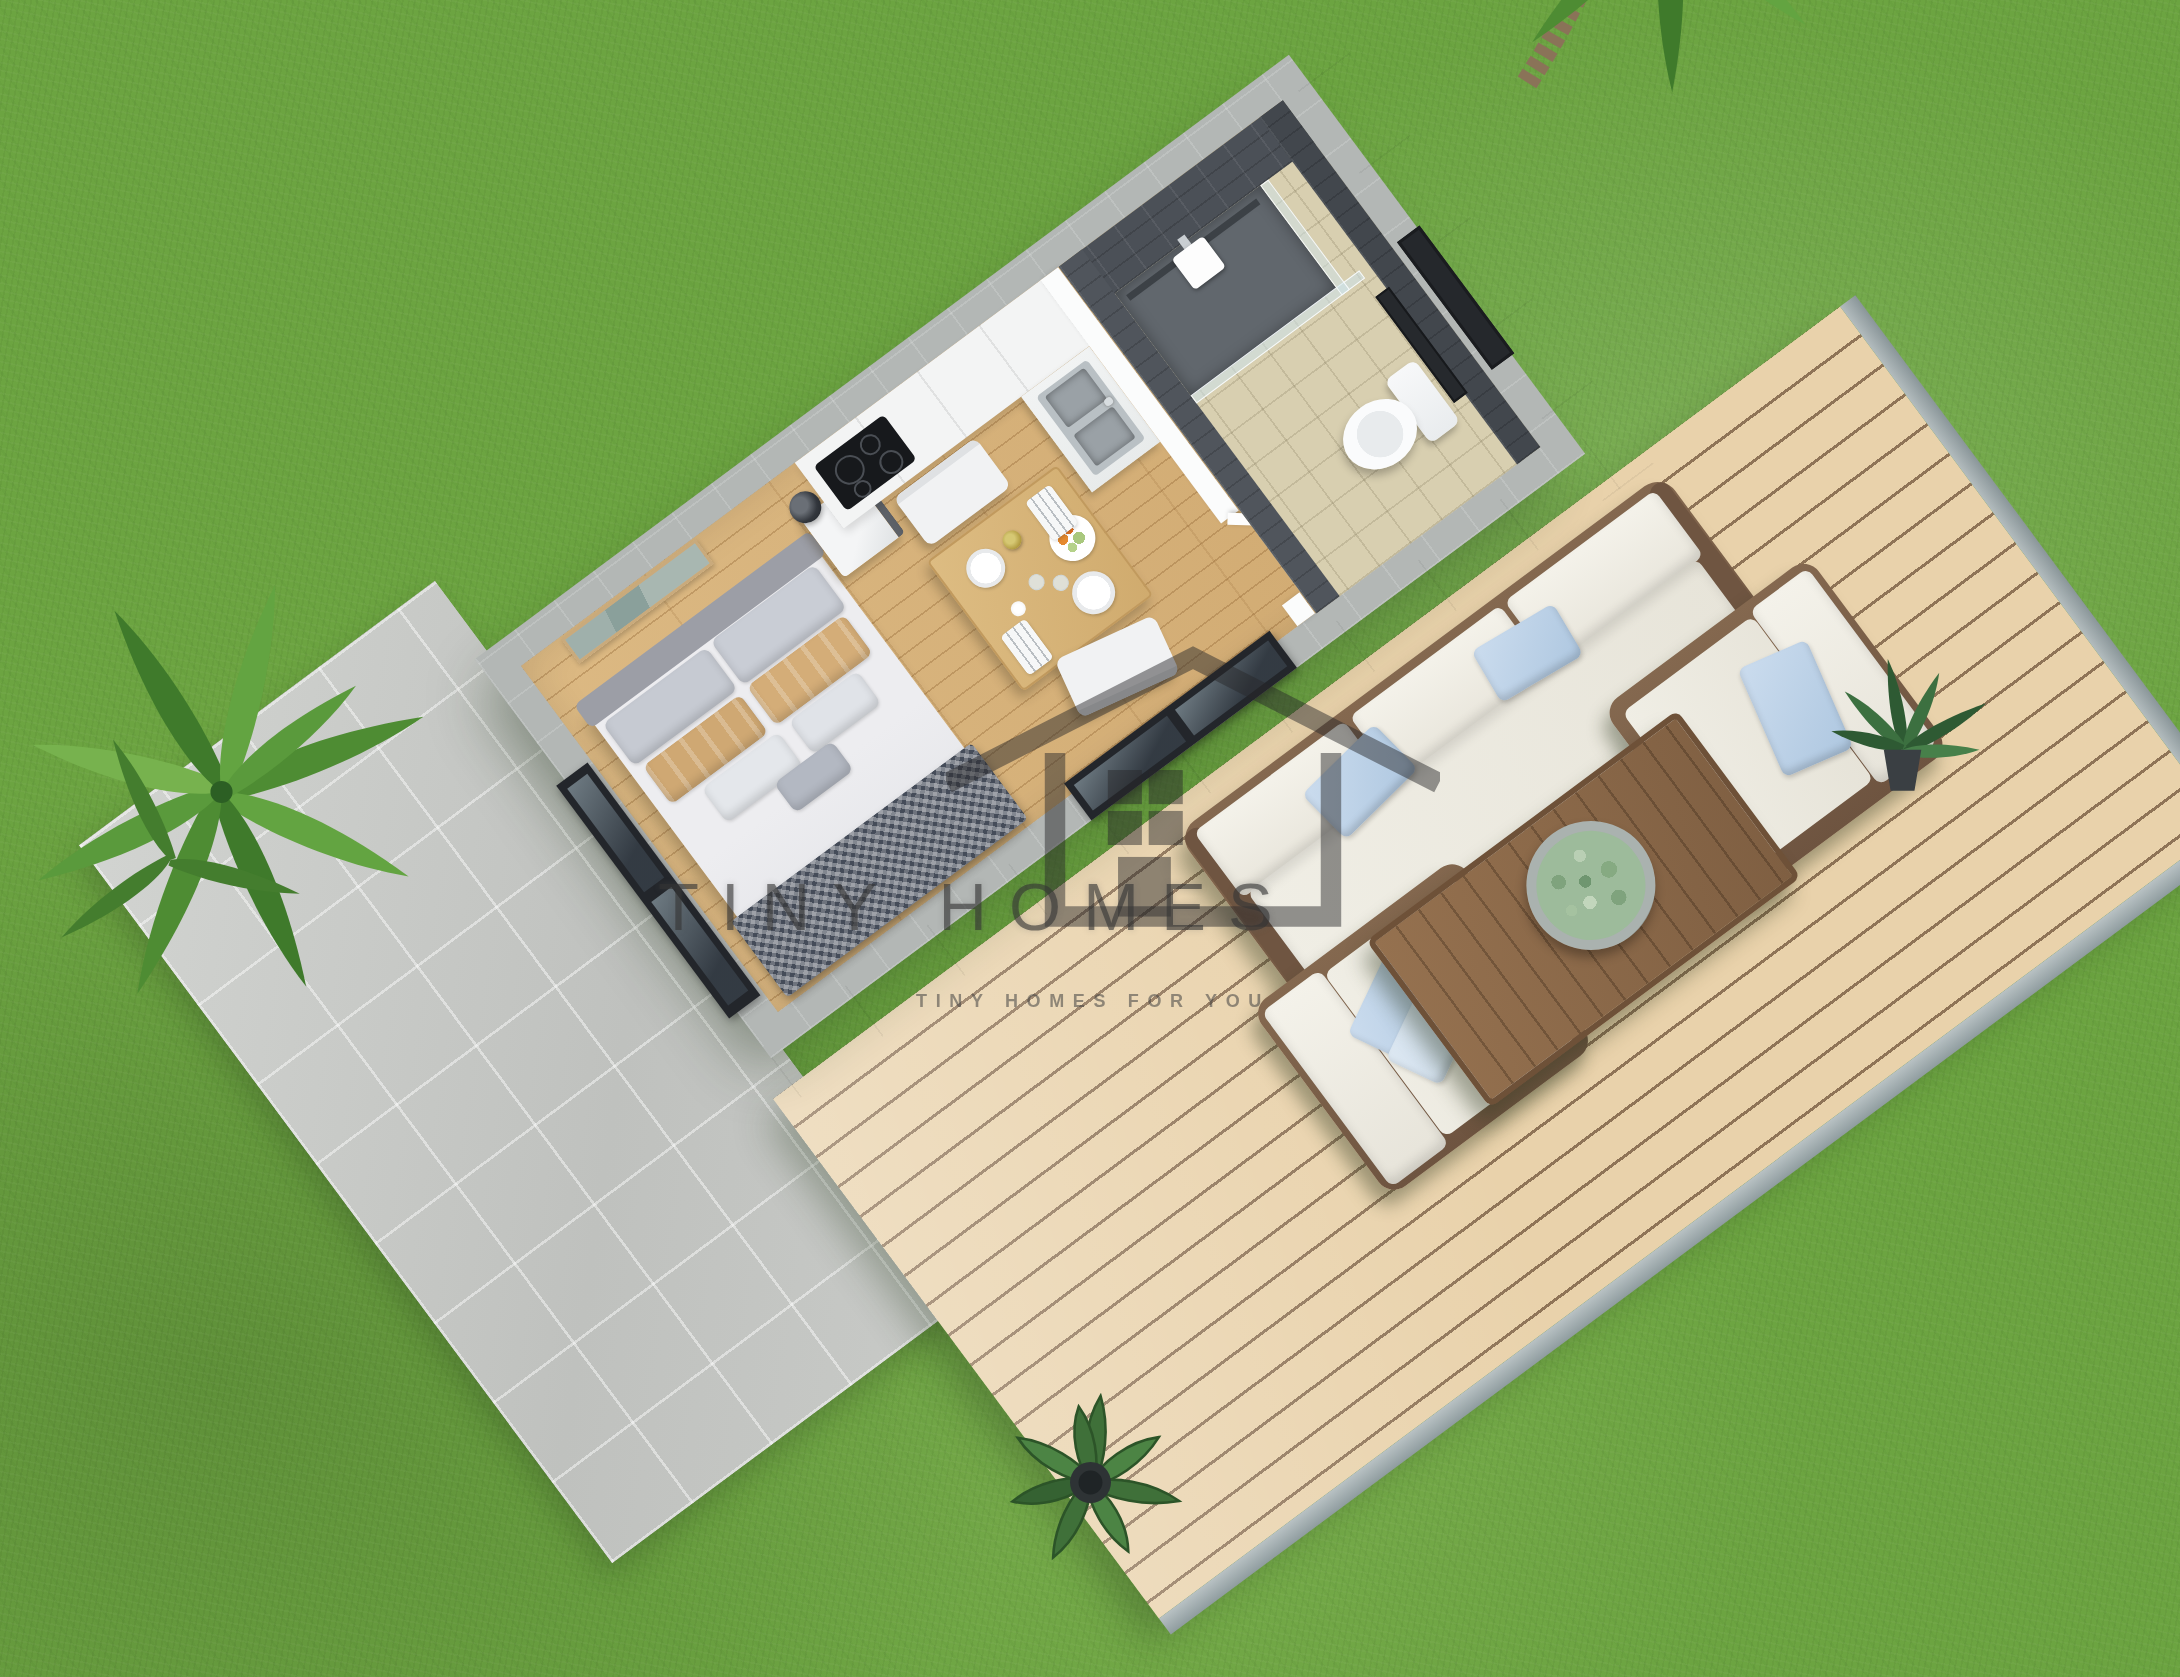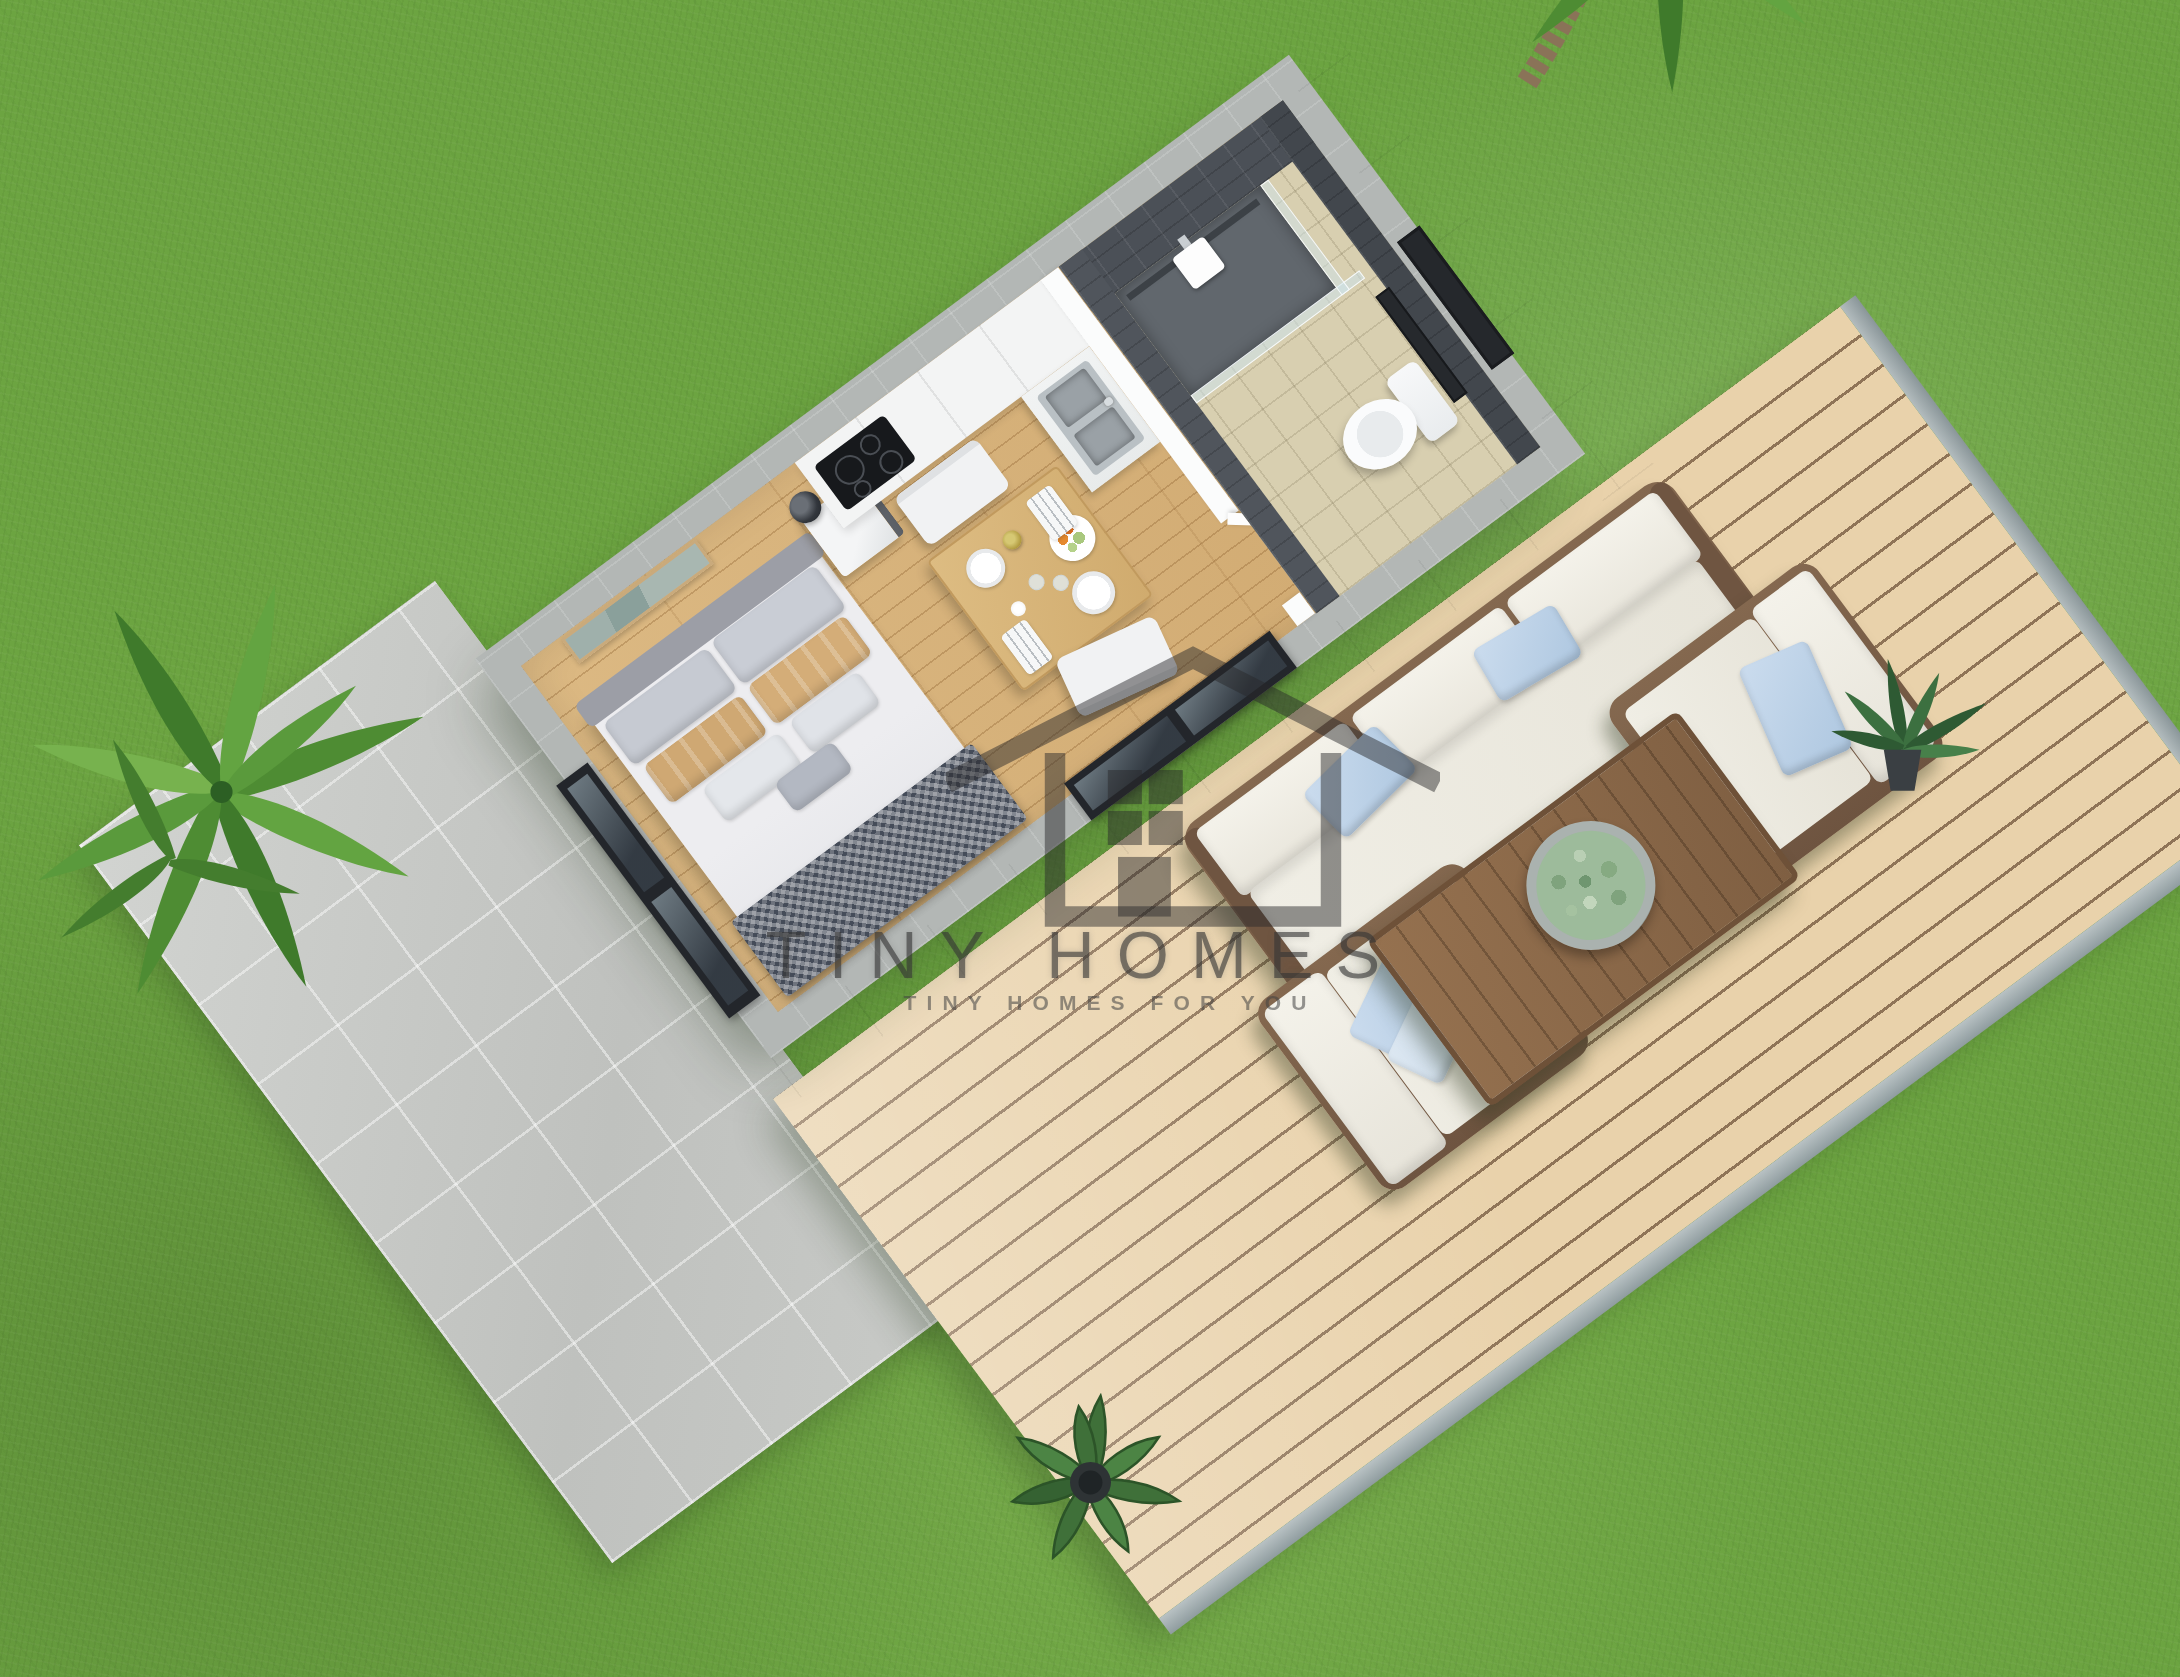--- a/index.html
+++ b/index.html
@@ -220,7 +220,7 @@
 
   
   .watermark{inset:0;pointer-events:none;z-index:6;}
-  .brand{left:658px;top:920px;width:852px;text-align:center;
+  .brand{left:658px;top:872px;width:852px;text-align:left;
     font-size:67px;font-weight:400;letter-spacing:.33em;line-height:1.05;
     color:rgba(52,52,52,.60);text-shadow:0 0 6px rgba(90,90,90,.25);}
   .tagline{left:684px;top:991px;width:852px;text-align:center;

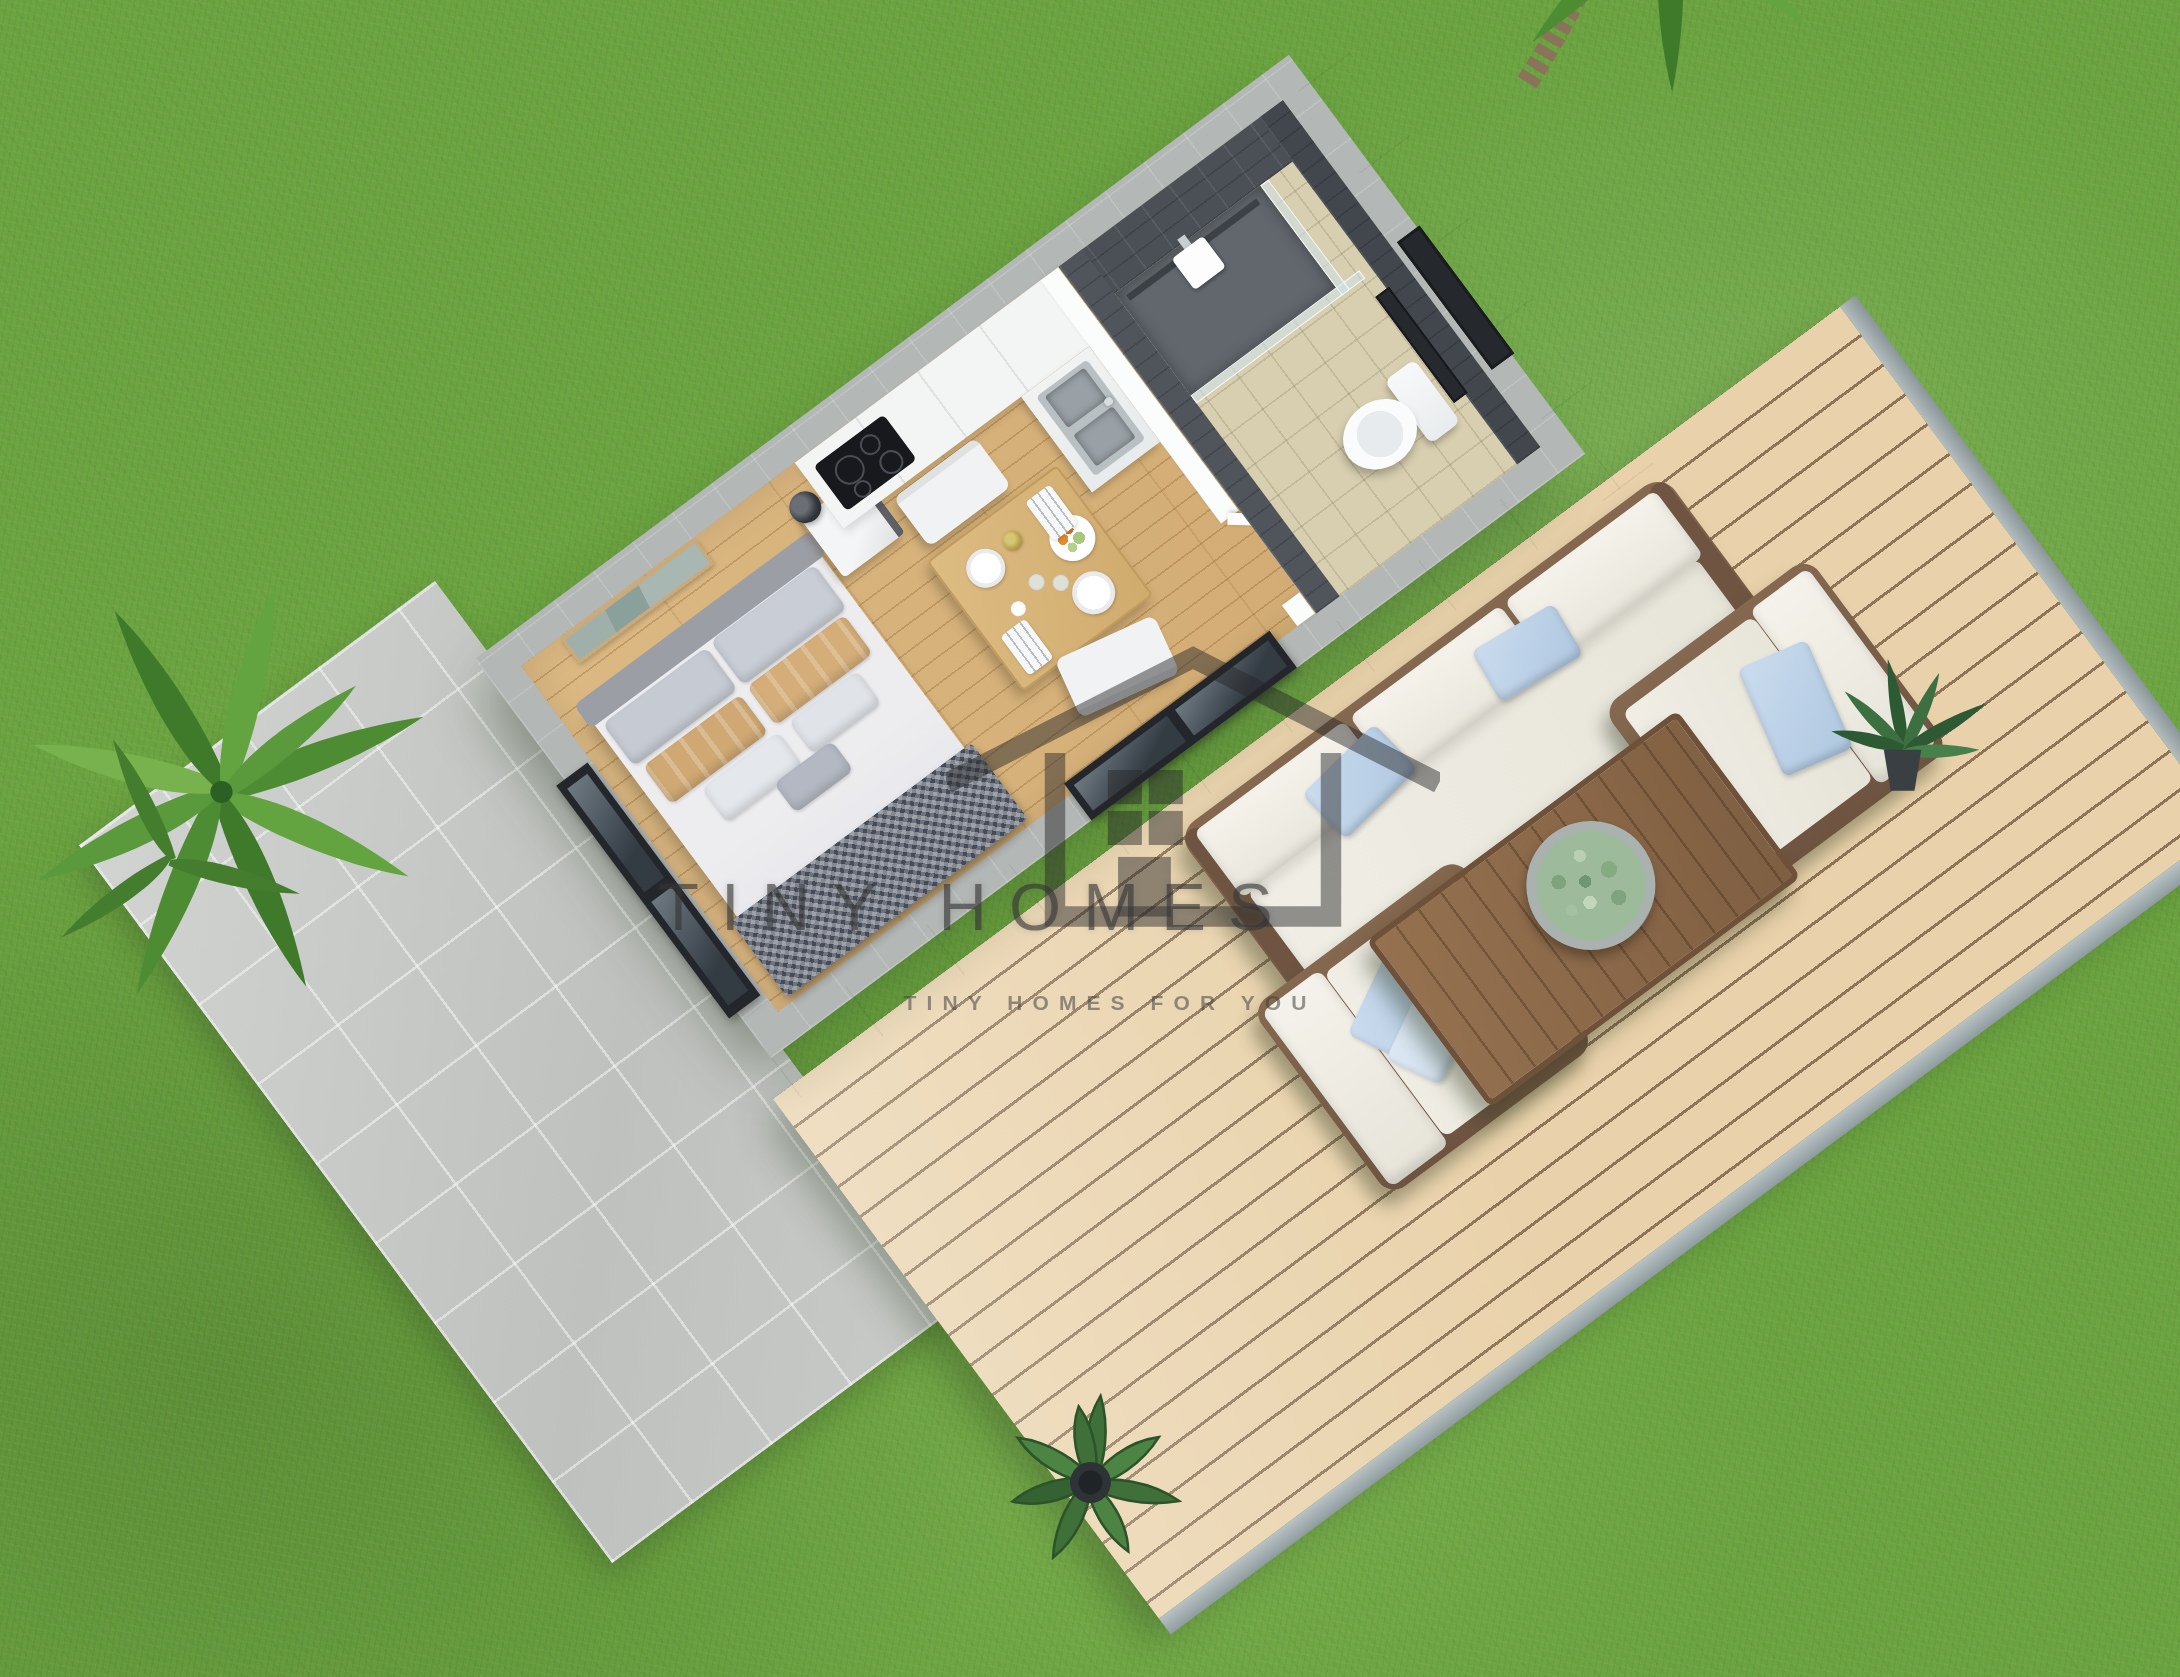--- a/index.html
+++ b/index.html
@@ -223,8 +223,8 @@
   .brand{left:658px;top:872px;width:852px;text-align:left;
     font-size:67px;font-weight:400;letter-spacing:.33em;line-height:1.05;
     color:rgba(52,52,52,.60);text-shadow:0 0 6px rgba(90,90,90,.25);}
-  .tagline{left:684px;top:991px;width:852px;text-align:center;
-    font-size:21px;font-weight:700;letter-spacing:.48em;
+  .tagline{left:667px;top:991px;width:852px;text-align:center;
+    font-size:18px;font-weight:700;letter-spacing:.48em;
     color:rgba(66,66,66,.55);}
   svg{display:block;}
   .z1{z-index:1}.z2{z-index:2}.z3{z-index:3}.z4{z-index:4}.z5{z-index:5}

